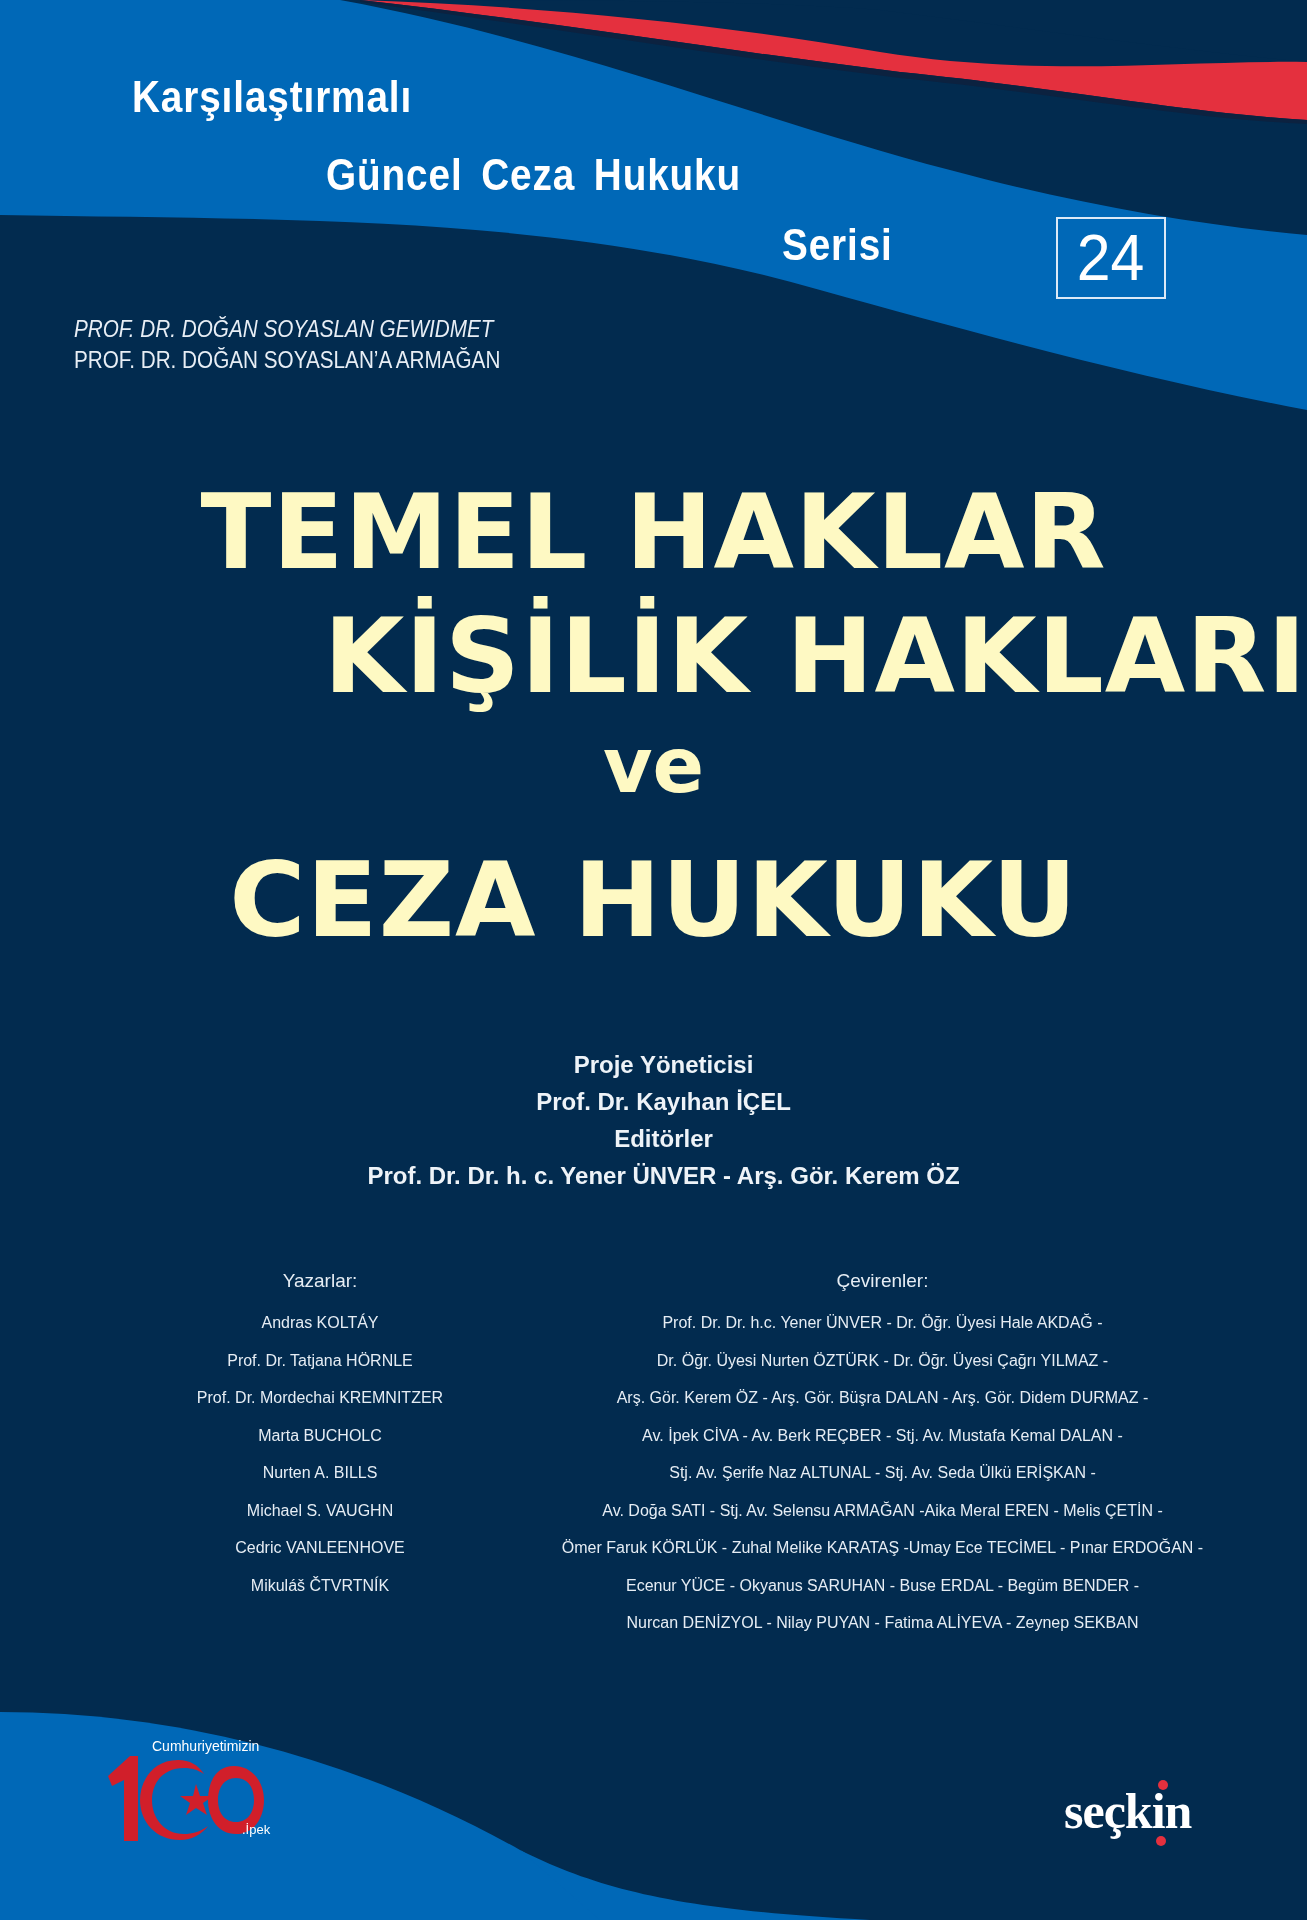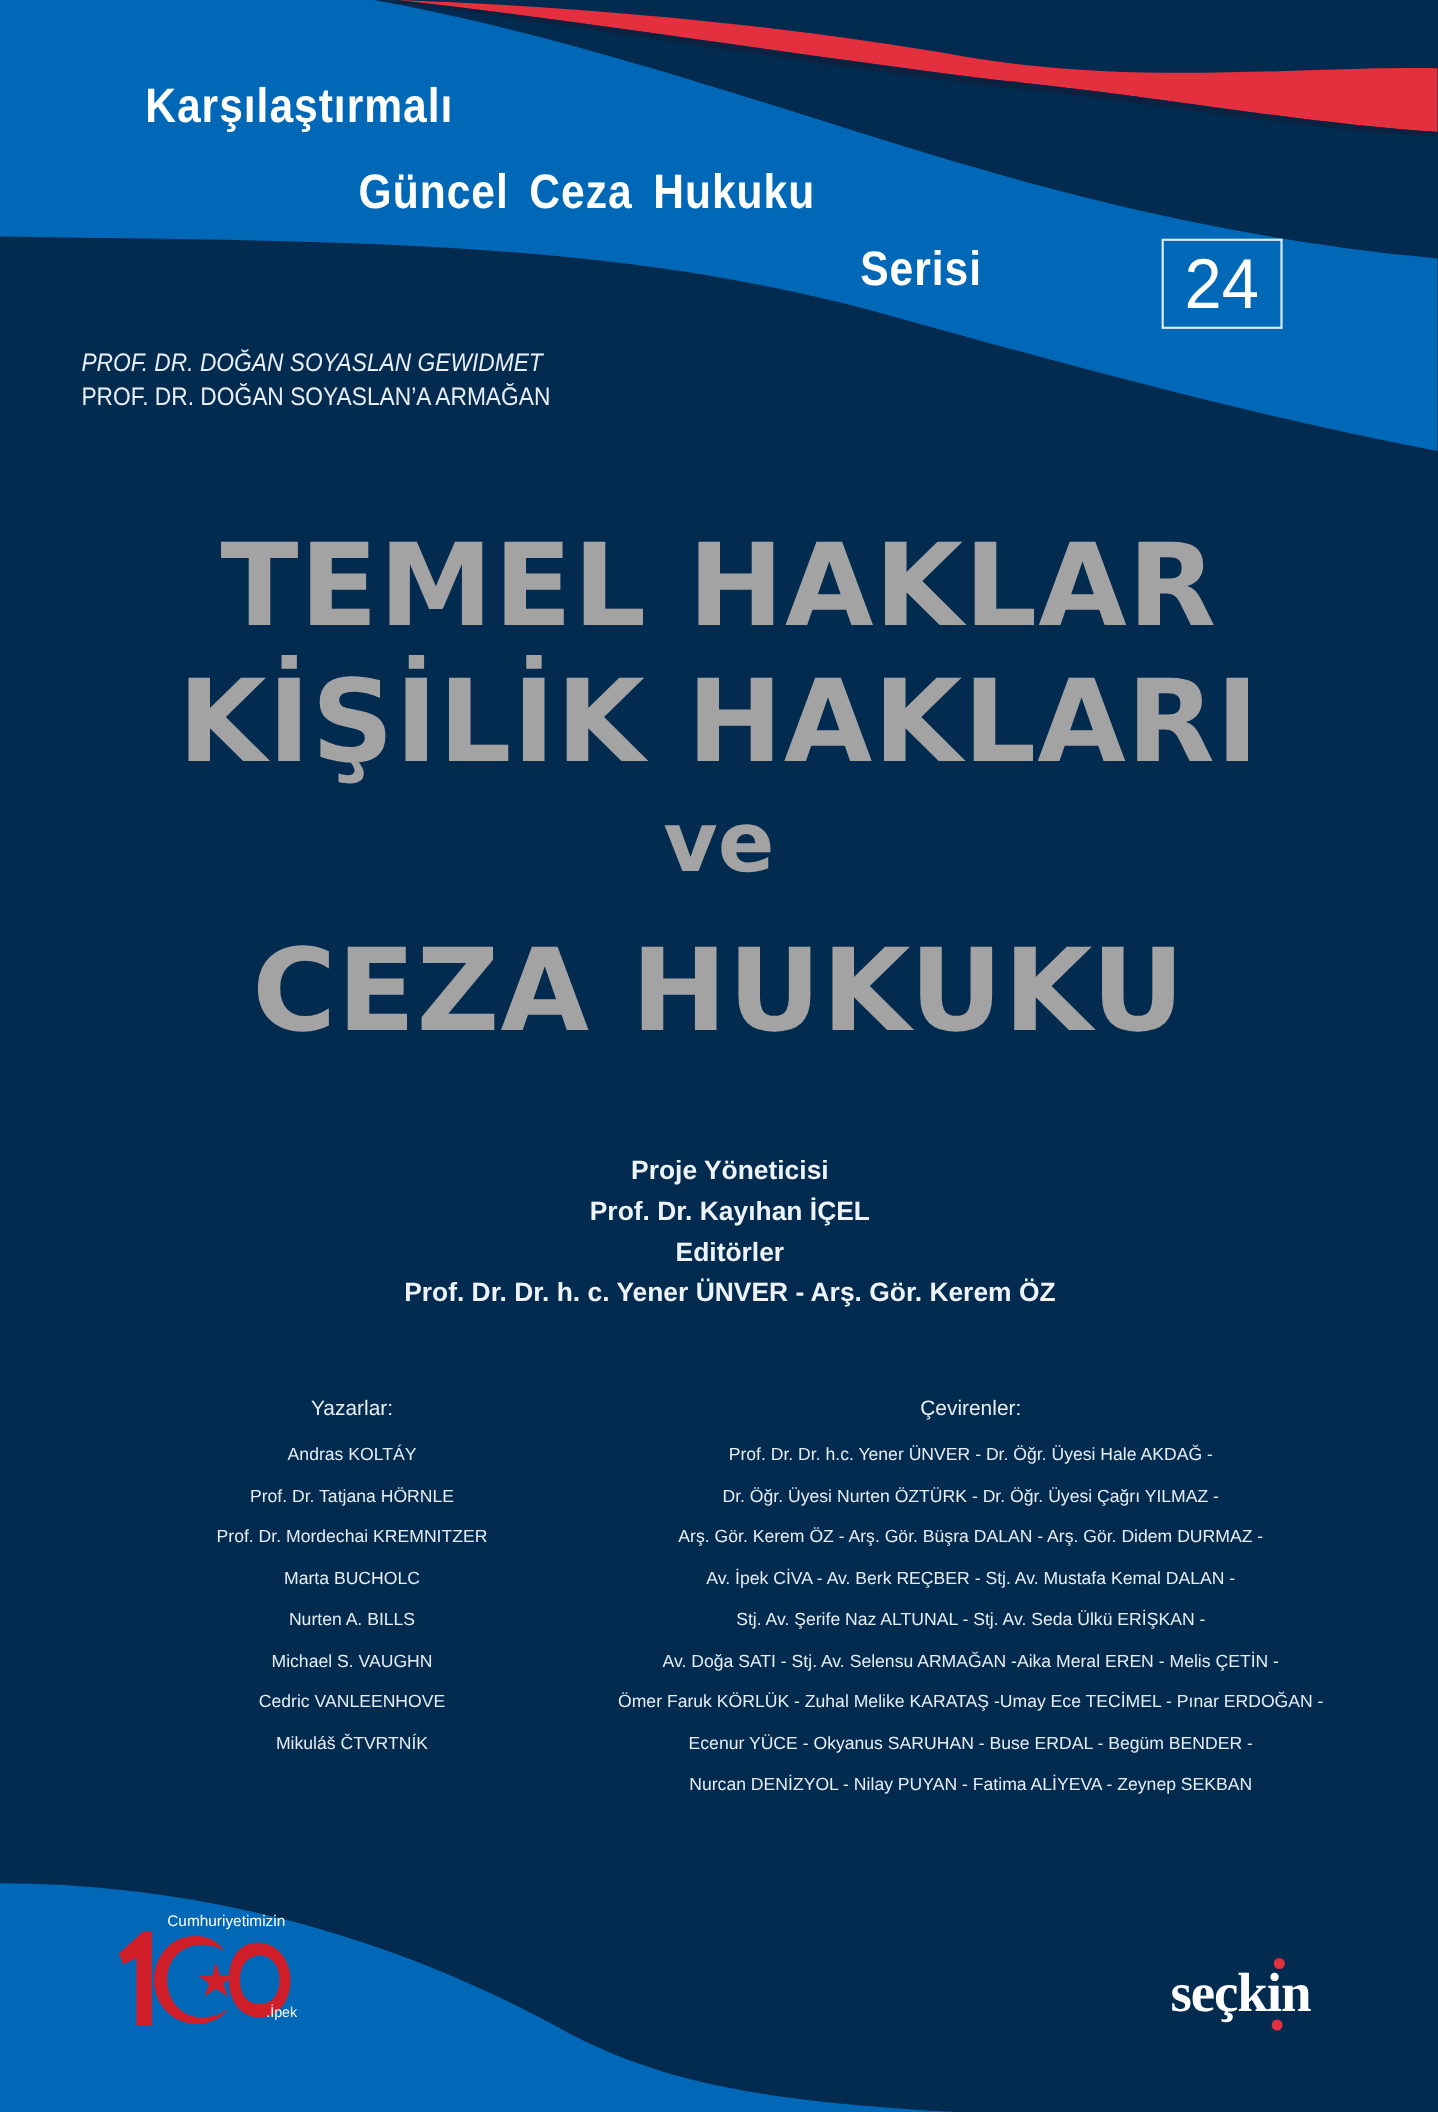--- a/index.html
+++ b/index.html
@@ -85,7 +85,7 @@
     .title-line {
       font-family: "DejaVu Sans", sans-serif;
       font-weight: bold;
-      color: #a3a3a3;
+      color: #fef9c3;
       white-space: nowrap;
       line-height: 1;
     }

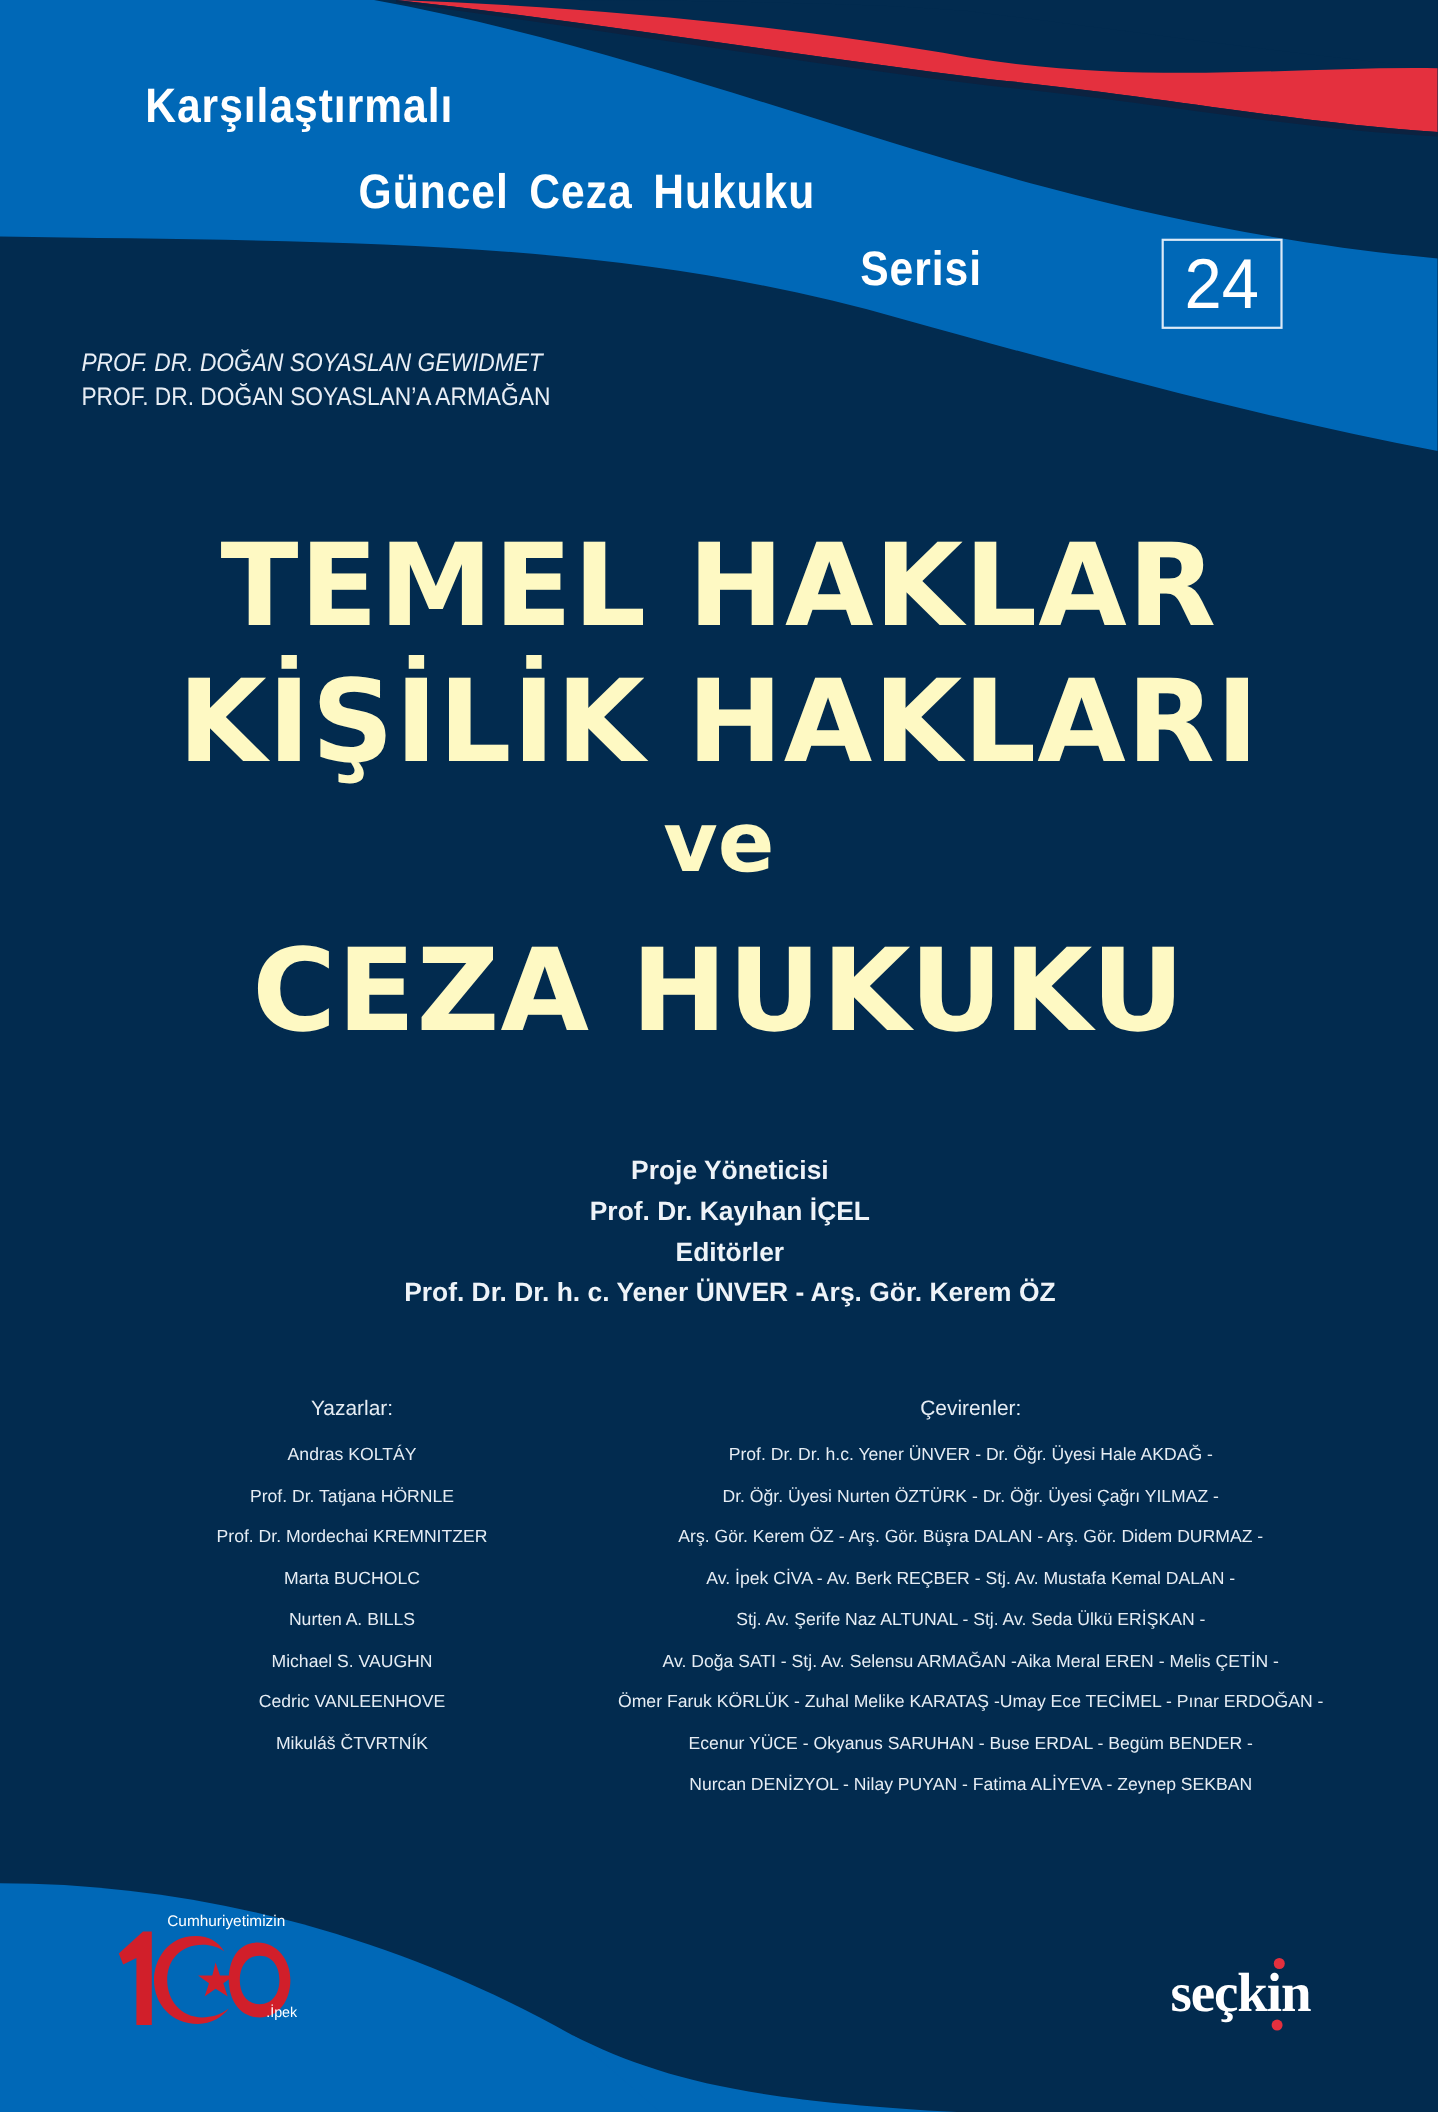--- a/index.html
+++ b/index.html
@@ -90,7 +90,7 @@
       line-height: 1;
     }
     .title-l1 { font-size: 104px; letter-spacing: 1px; height: 128px; }
-    .title-l2 { font-size: 104px; letter-spacing: 1px; height: 120px; margin-top: -4px; }
+    .title-l2 { font-size: 104px; letter-spacing: 1px; height: 120px; margin-top: -4px; text-align: right; }
     .title-l3 { font-size: 76px; height: 120px; margin-top: 4px; }
     .title-l4 { font-size: 104px; letter-spacing: 1px; height: 128px; }
 

